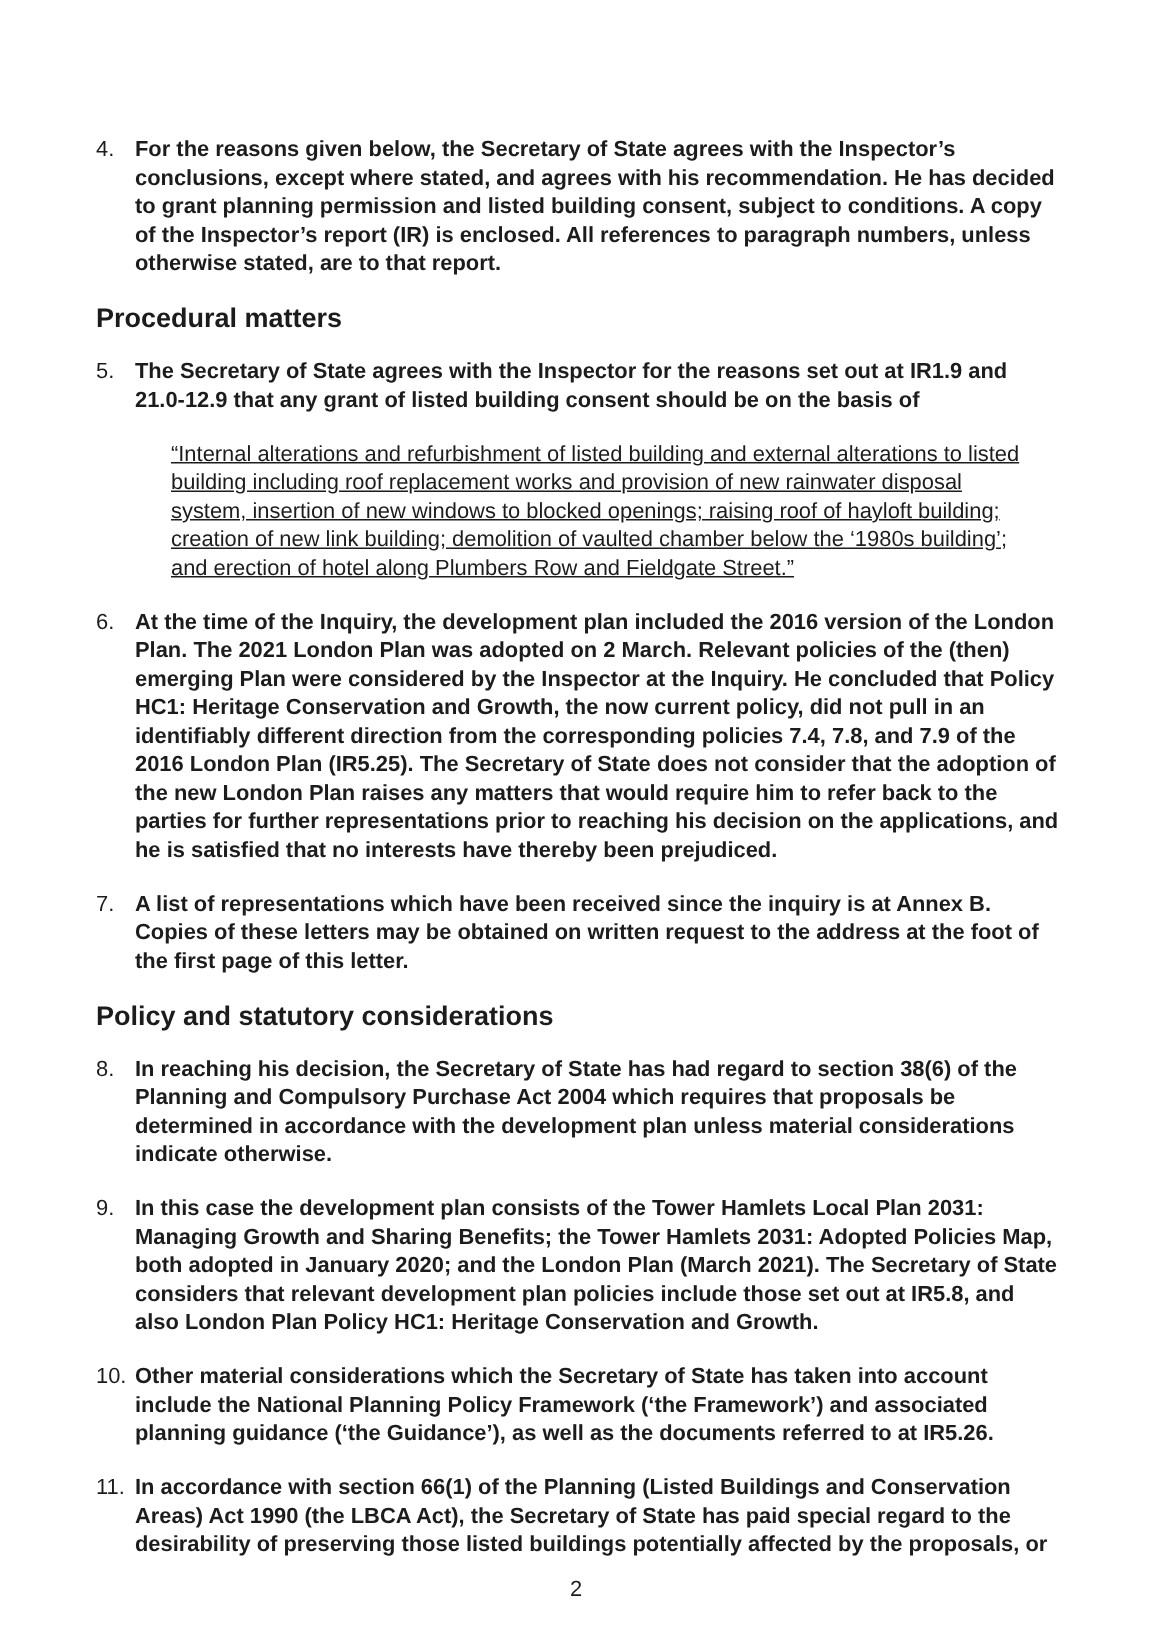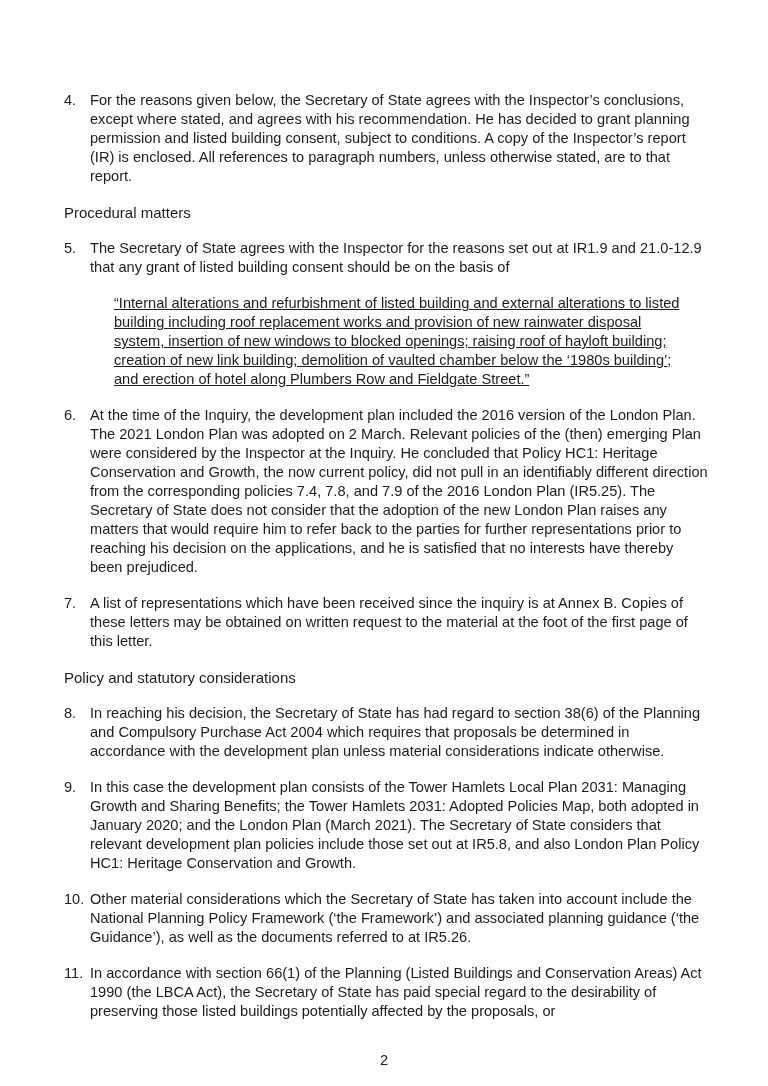--- a/index.html
+++ b/index.html
@@ -33,6 +33,7 @@
   }
   .para .txt {
     flex: 1;
+    font-weight: bold;
   }
   .heading {
     font-weight: normal;

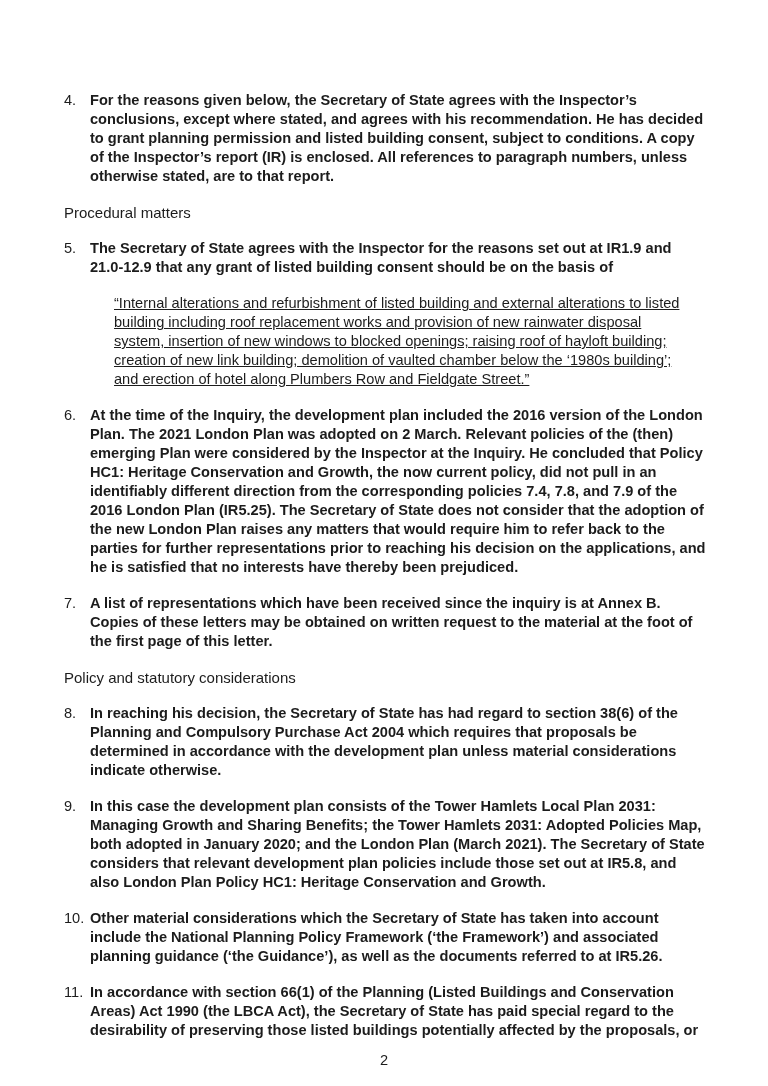--- a/index.html
+++ b/index.html
@@ -36,8 +36,8 @@
     font-weight: bold;
   }
   .heading {
-    font-weight: normal;
-    font-size: 15px;
+    font-weight: bold;
+    font-size: 18px;
     line-height: 19px;
     margin: 0 0 17px 0;
   }

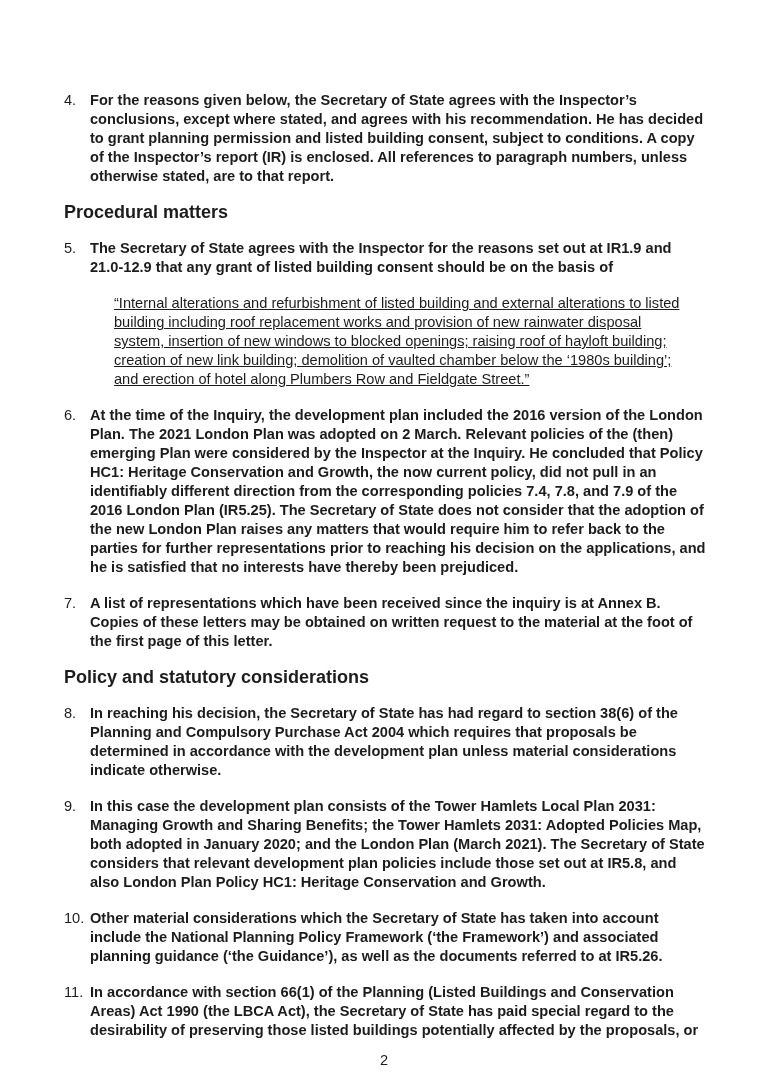--- a/index.html
+++ b/index.html
@@ -82,7 +82,7 @@
 
     <div class="para">
       <span class="num">7.</span>
-      <span class="txt">A list of representations which have been received since the inquiry is at Annex B. Copies of these letters may be obtained on written request to the material at the foot of the first page of this letter.</span>
+      <span class="txt">A list of representations which have been received since the inquiry is at Annex B. Copies of these letters may be obtained on written request to the address at the foot of the first page of this letter.</span>
     </div>
 
     <div class="heading">Policy and statutory considerations</div>

